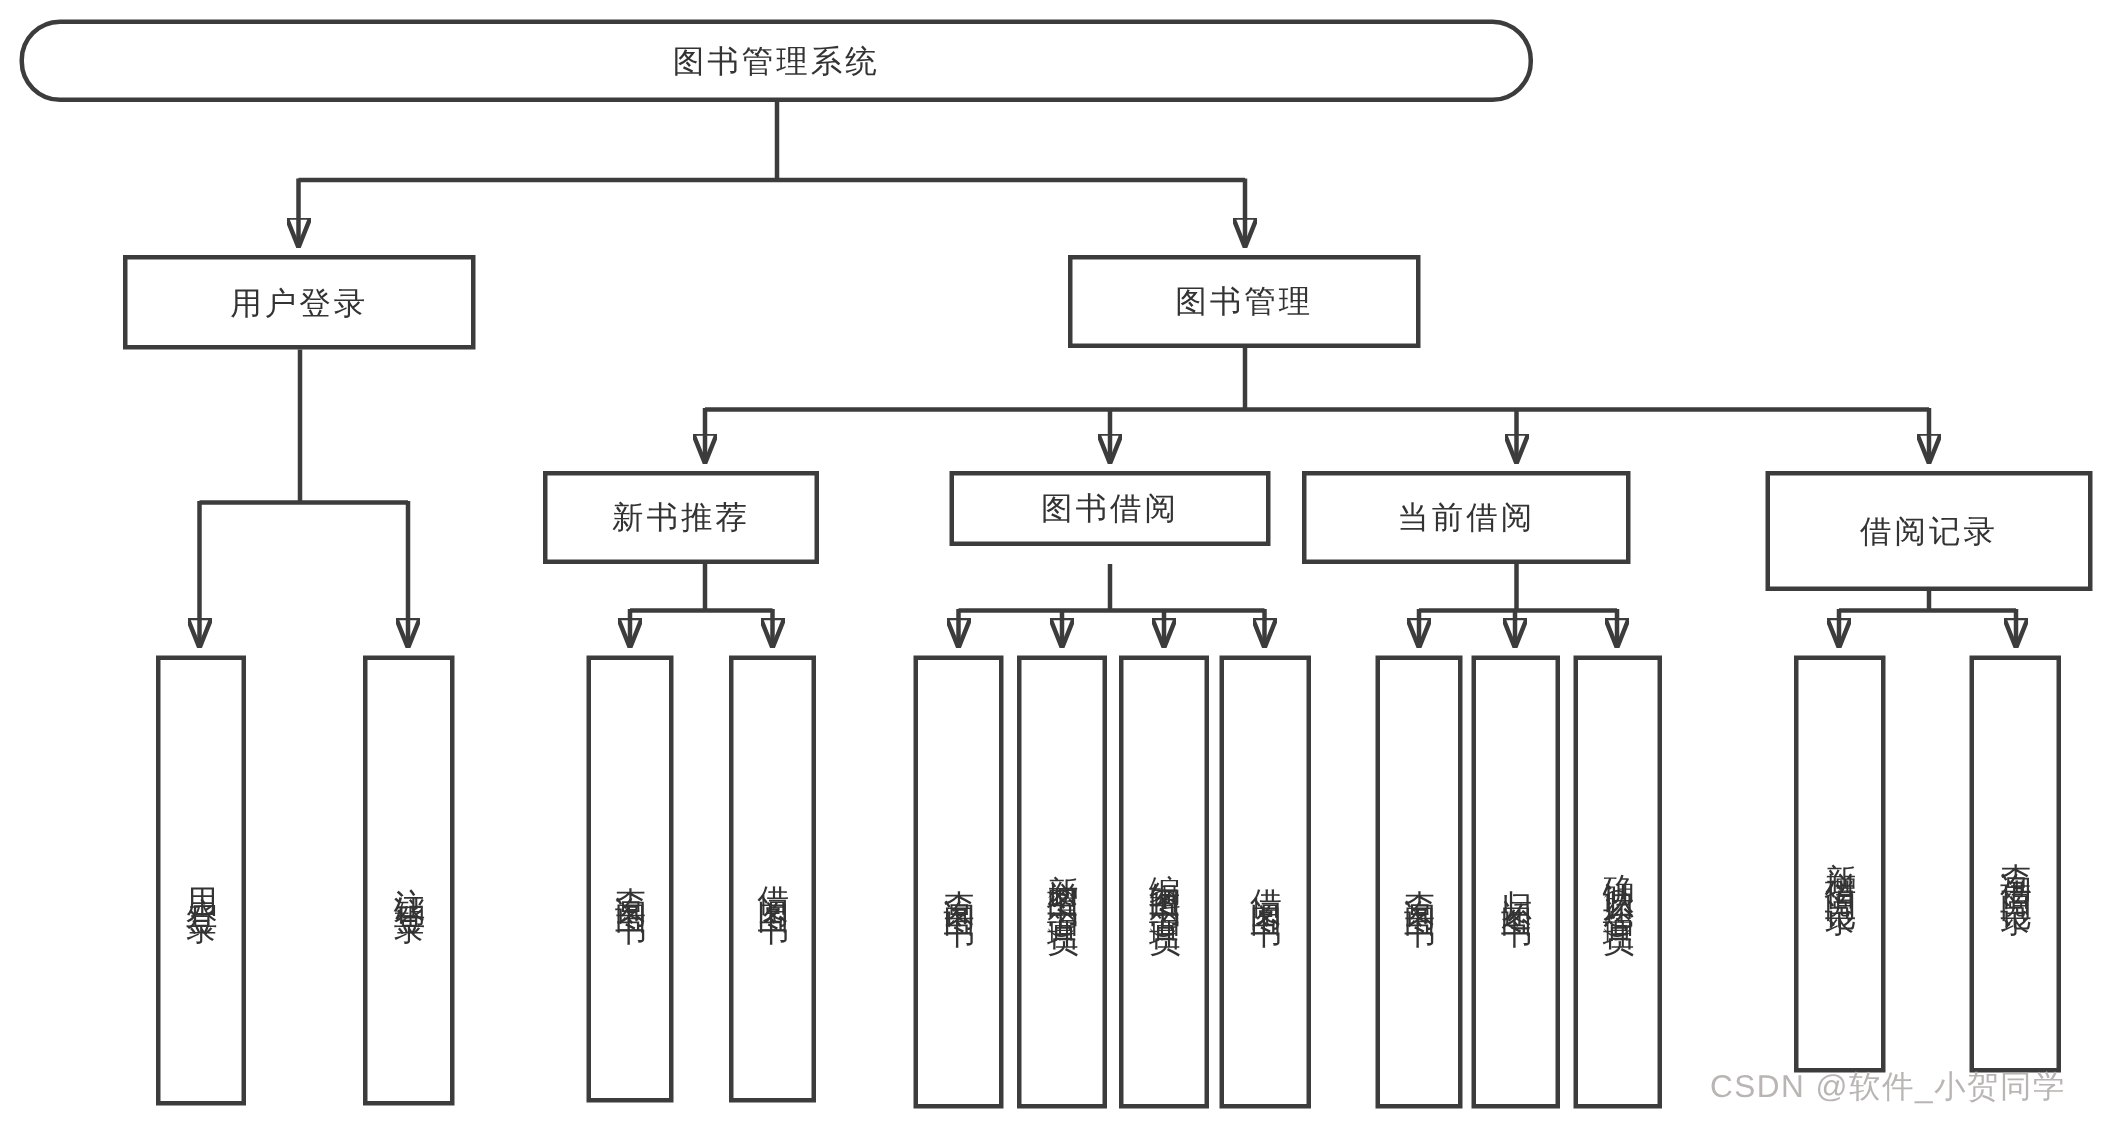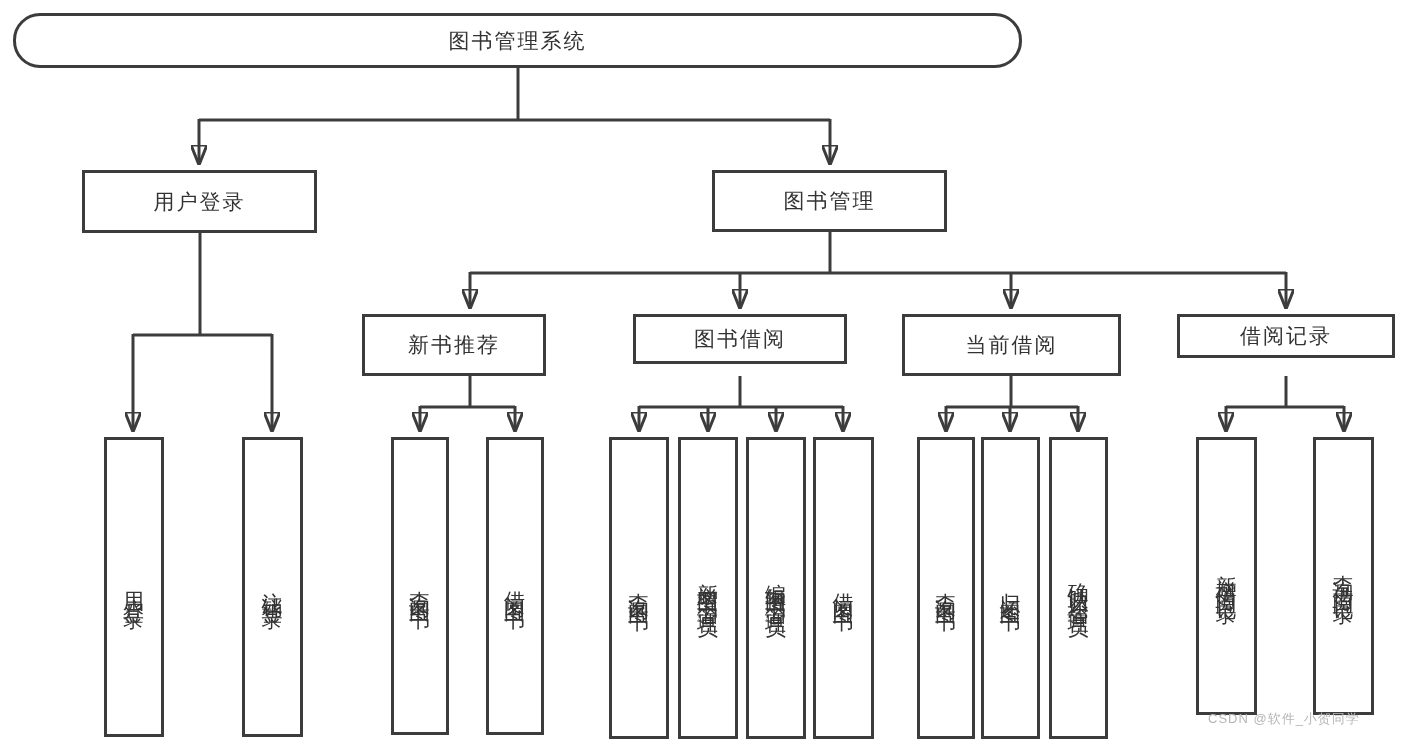--- a/index.html
+++ b/index.html
@@ -125,7 +125,7 @@
   <div class="box h" style="left:633px; top:314px; width:214px; height:50px;">
     <span class="label">图书借阅</span>
   </div>
-  <div class="box h" style="left:902px; top:314px; width:219px; height:62px;">
+  <div class="box h" style="left:868px; top:314px; width:219px; height:62px;">
     <span class="label">当前借阅</span>
   </div>
   <div class="box h" style="left:1177px; top:314px; width:218px; height:44px;">

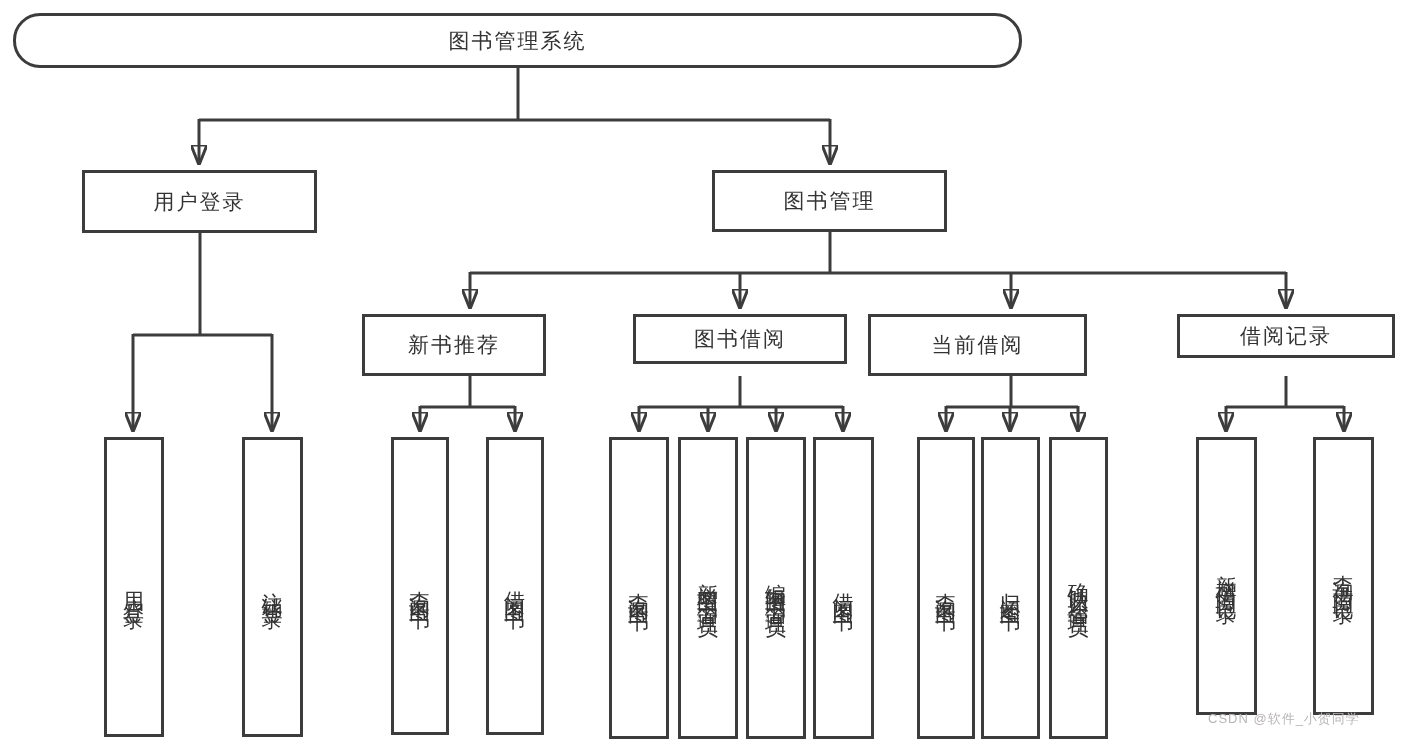--- a/index.html
+++ b/index.html
@@ -128,7 +128,7 @@
   <div class="box h" style="left:868px; top:314px; width:219px; height:62px;">
     <span class="label">当前借阅</span>
   </div>
-  <div class="box h" style="left:1177px; top:314px; width:218px; height:44px;">
+  <div class="box h" style="left:1177px; top:314px; width:218px; height:80px;">
     <span class="label">借阅记录</span>
   </div>
 

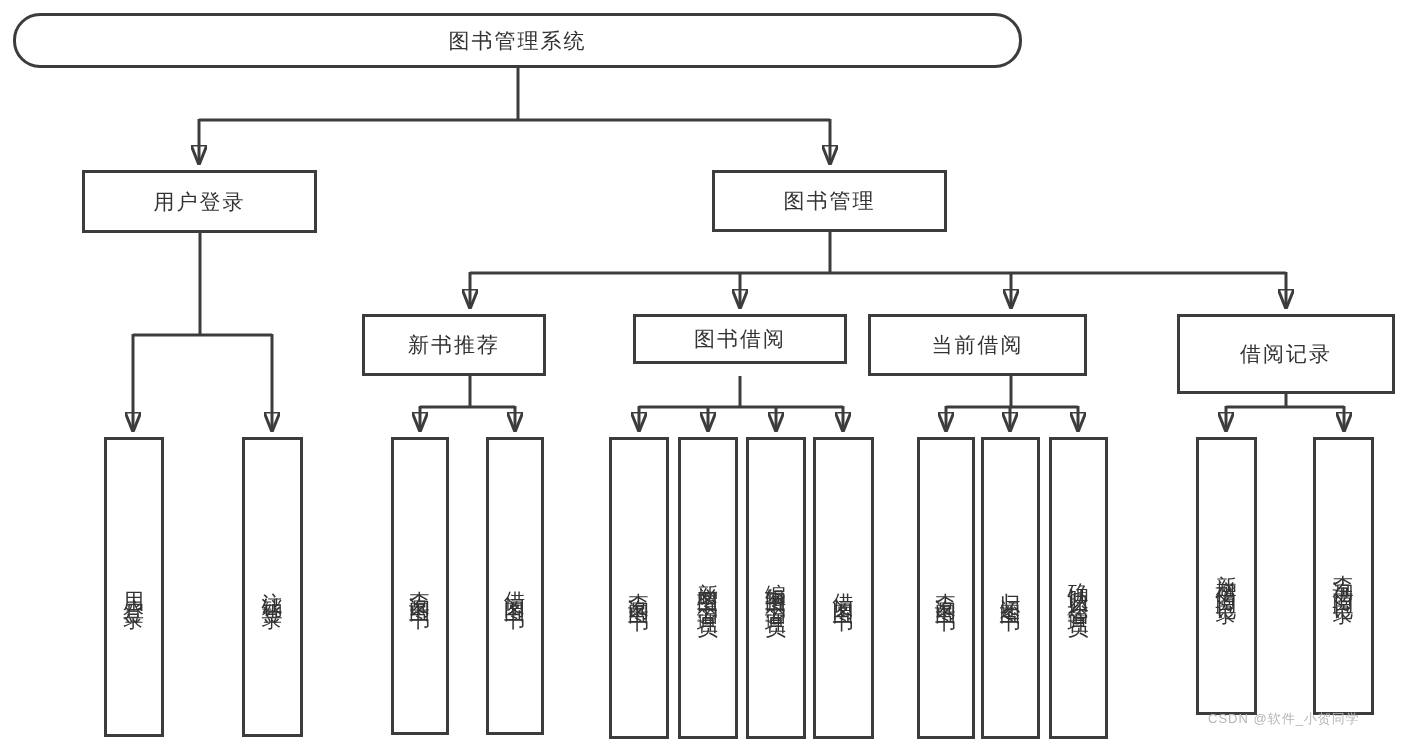--- a/index.html
+++ b/index.html
@@ -46,9 +46,9 @@
   }
   .watermark {
     position: absolute;
-    left: 1208px;
+    left: 1140px;
     top: 710px;
-    font-size: 13px;
+    font-size: 21px;
     letter-spacing: 1px;
     color: #b9b5b5;
     white-space: nowrap;

